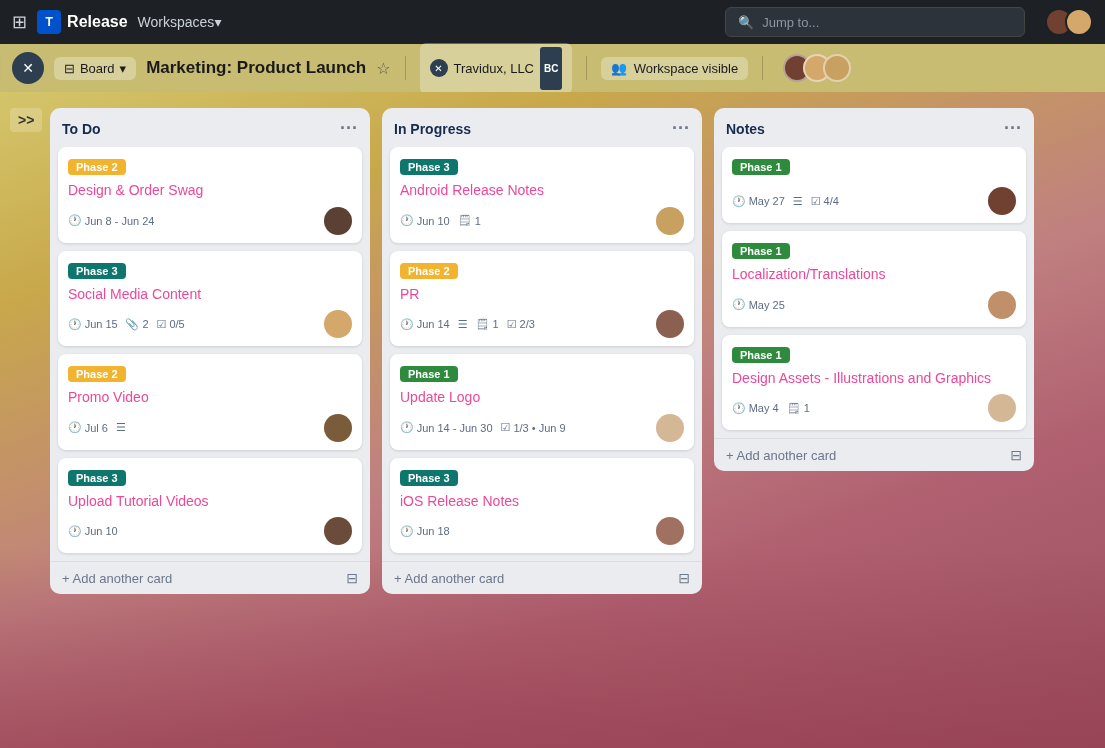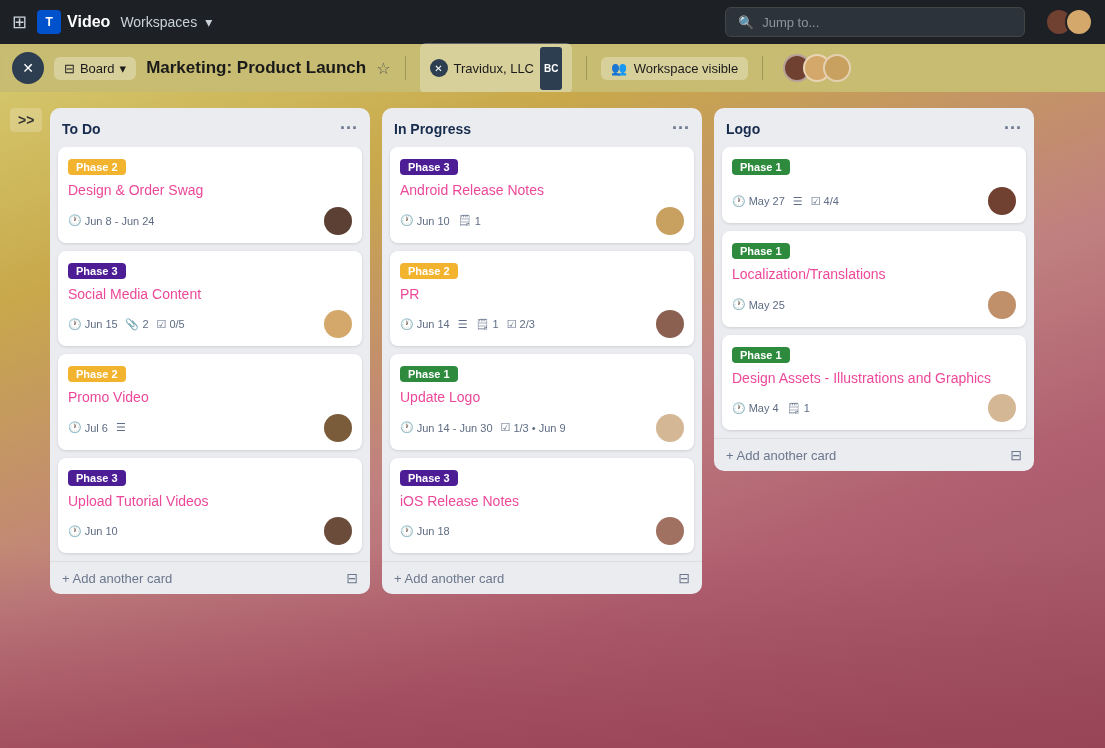--- a/index.html
+++ b/index.html
@@ -161,7 +161,7 @@
   <span class="nav-grid-icon">⊞</span>
   <div class="trello-logo">
     <div class="logo-icon">T</div>
-    <span>Video</span>
+    <span>Release</span>
   </div>
   <div class="nav-workspaces">
     <span>Workspaces</span>

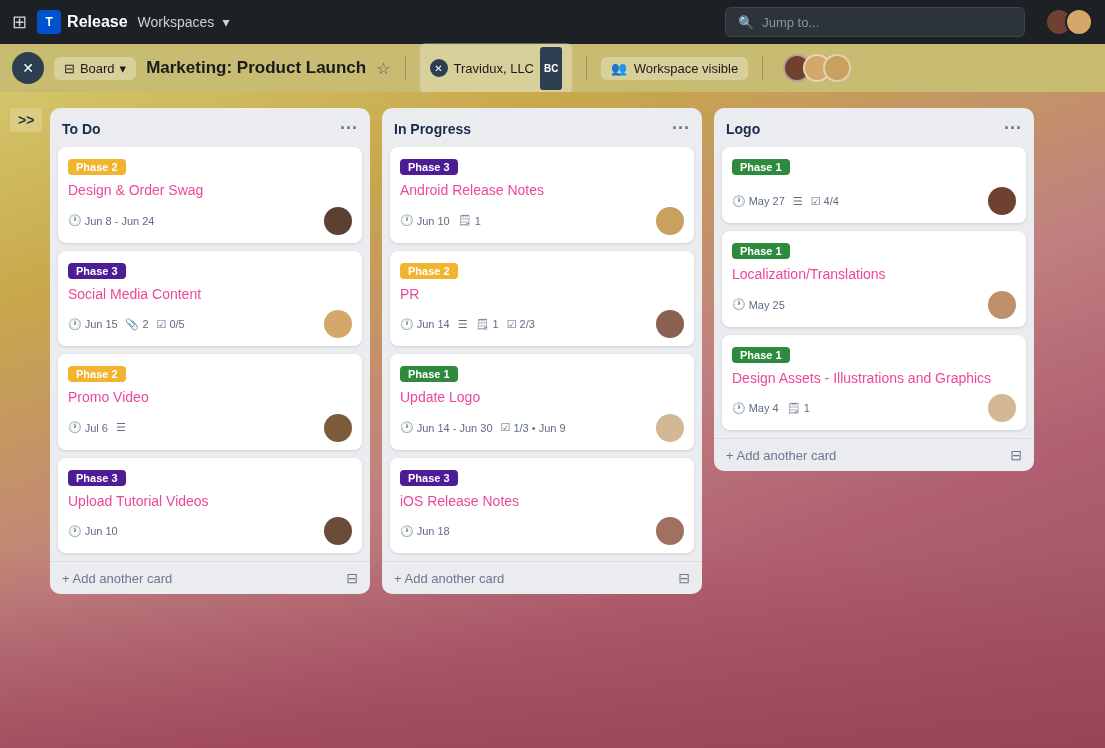--- a/index.html
+++ b/index.html
@@ -18,7 +18,7 @@
     .nav-grid-icon { color: #c9d1d9; font-size: 18px; cursor: pointer; }
     .trello-logo { display: flex; align-items: center; gap: 6px; color: #fff; font-weight: 700; font-size: 16px; }
     .trello-logo .logo-icon { background: #0052cc; color: #fff; border-radius: 4px; width: 24px; height: 24px; display: flex; align-items: center; justify-content: center; font-size: 12px; font-weight: 900; }
-    .nav-workspaces { color: #c9d1d9; font-size: 14px; cursor: pointer; display: flex; align-items: center; gap: 8px; }
+    .nav-workspaces { color: #c9d1d9; font-size: 14px; cursor: pointer; display: flex; align-items: center; gap: 0; }
     .nav-search {
       margin-left: auto;
       background: #2c333a;

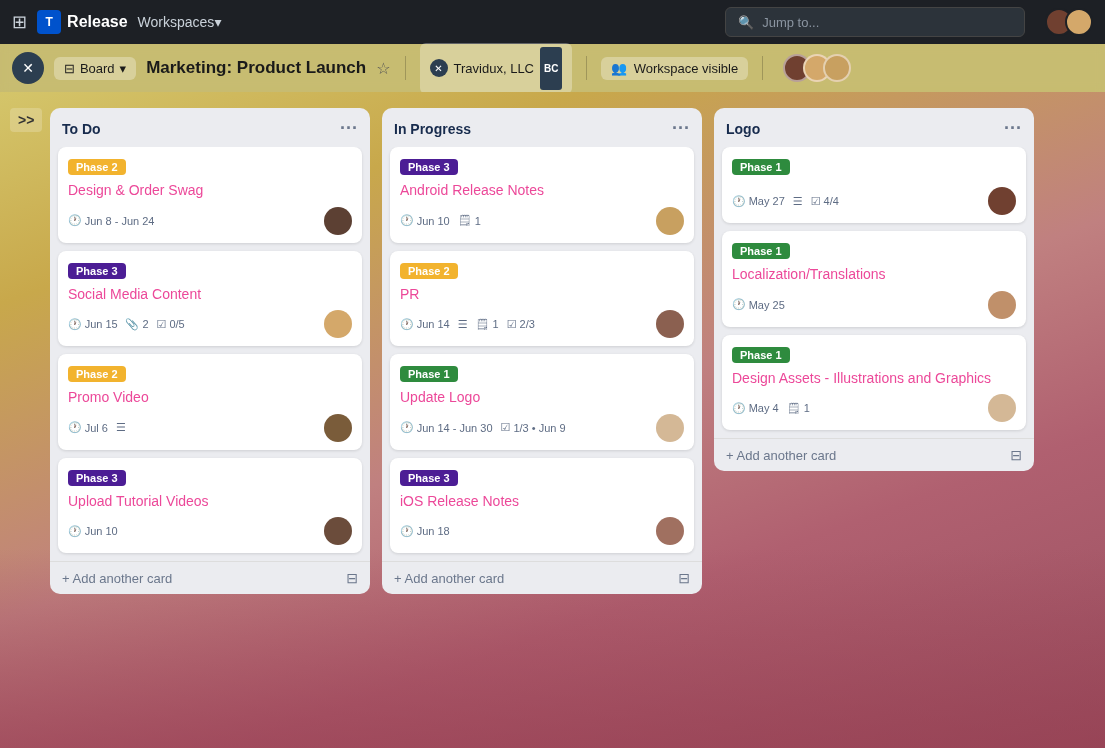--- a/index.html
+++ b/index.html
@@ -344,7 +344,7 @@
       </div>
       <div class="column">
         <div class="column-header">
-          <span>Logo</span>
+          <span>Notes</span>
           <span class="column-menu">···</span>
         </div>
         <div class="column-body scrollbar-hidden">

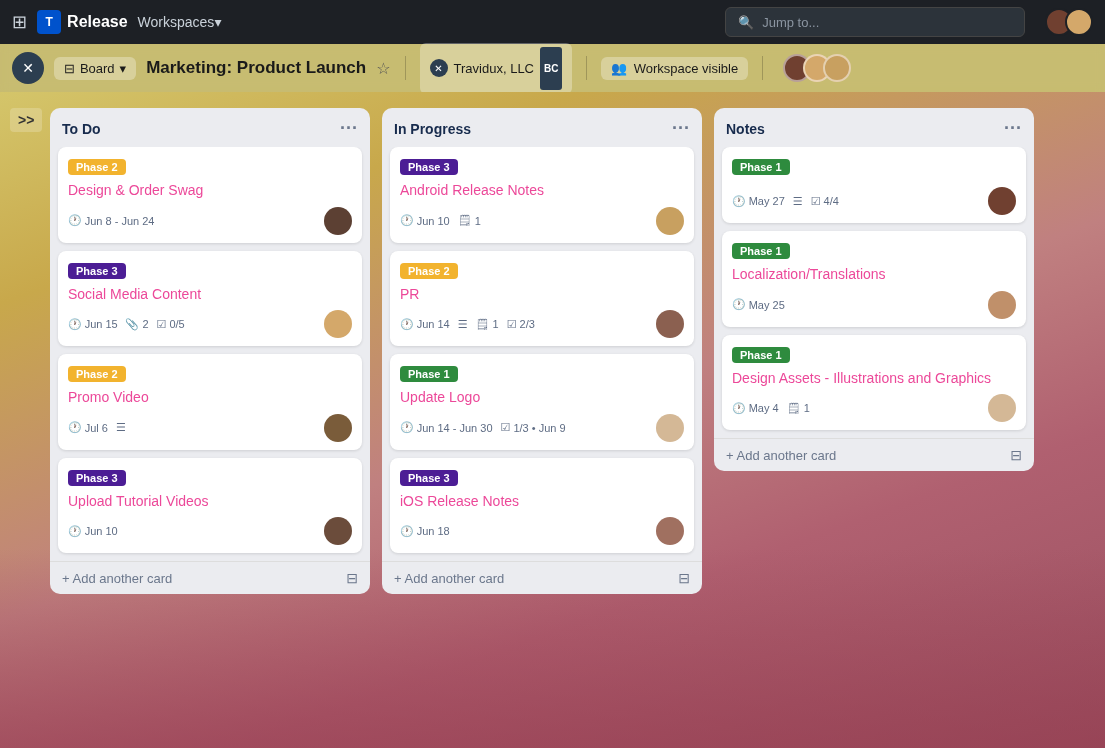--- a/index.html
+++ b/index.html
@@ -128,7 +128,7 @@
       padding: 2px 8px; margin-bottom: 6px; color: #fff;
     }
     .badge-yellow { background: #f2b32e; }
-    .badge-orange { background: #4c1d95; }
+    .badge-orange { background: #0f766e; }
     .badge-green { background: #2e8b3e; }
 
     .card-title { font-size: 14px; color: #ec4899; line-height: 1.4; margin-bottom: 6px; }

